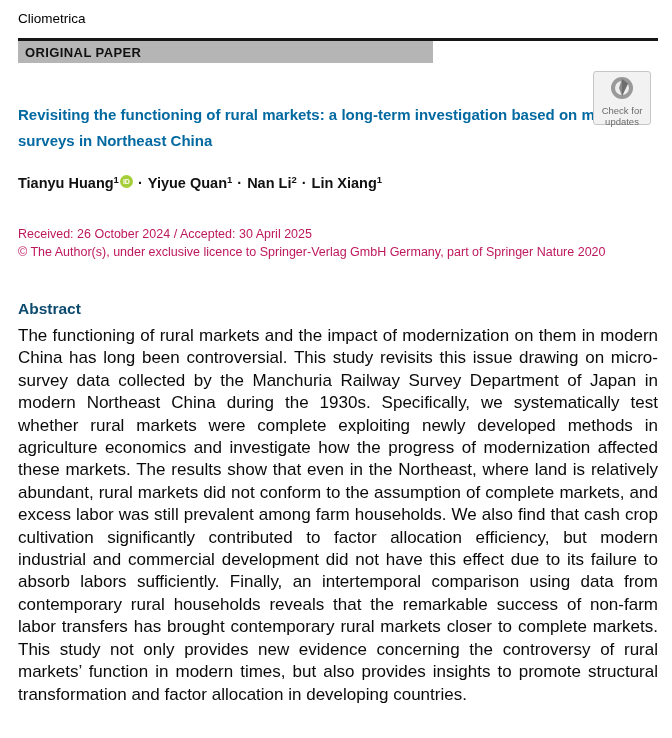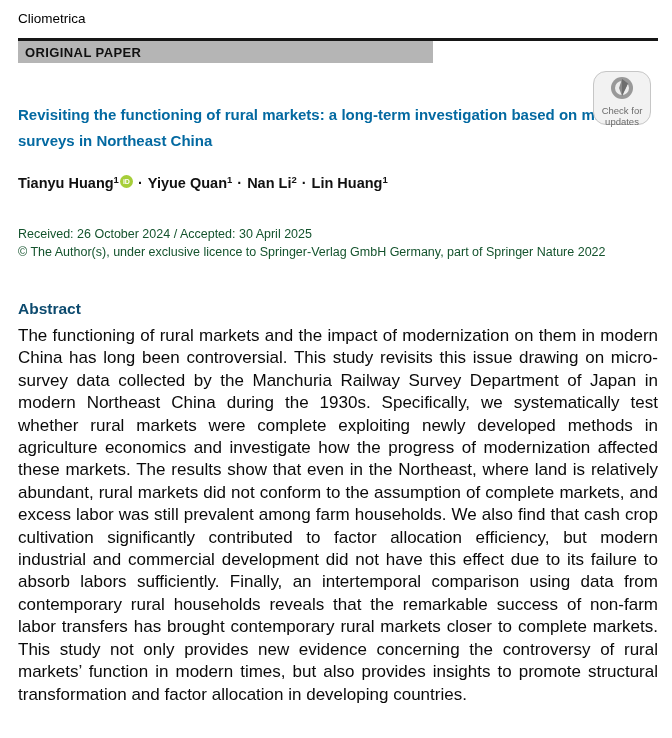--- a/index.html
+++ b/index.html
@@ -55,7 +55,7 @@
     height: 54px;
     background: #f2f2f2;
     border: 1px solid #c6c6c6;
-    border-radius: 13px;
+    border-radius: 3px;
     display: flex;
     flex-direction: column;
     align-items: center;

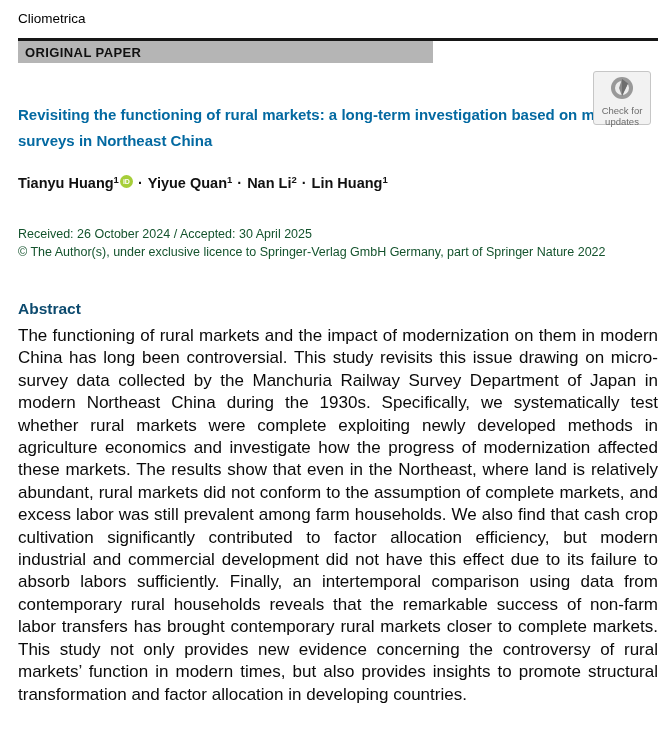--- a/index.html
+++ b/index.html
@@ -175,7 +175,7 @@
     <span>Nan Li</span>
       <span class="author-sup">2</span>
     <span class="author-sep">·</span>
-    <span>Lin Huang</span>
+    <span>Lin Xiang</span>
       <span class="author-sup">1</span>
   </div>
 

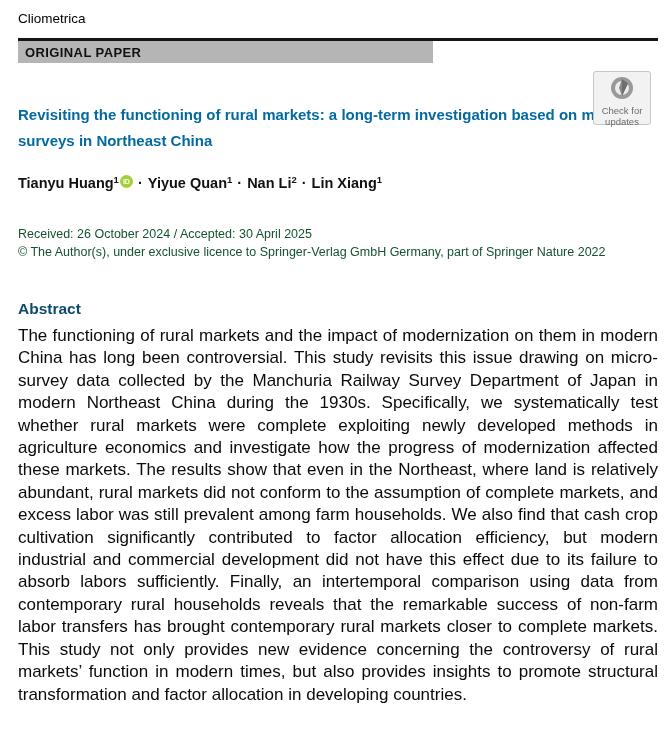--- a/index.html
+++ b/index.html
@@ -119,7 +119,7 @@
     margin-top: 33px;
     font-size: 12.5px;
     line-height: 18px;
-    color: #14532d;
+    color: #be185d;
   }
   
   .abstract-heading {

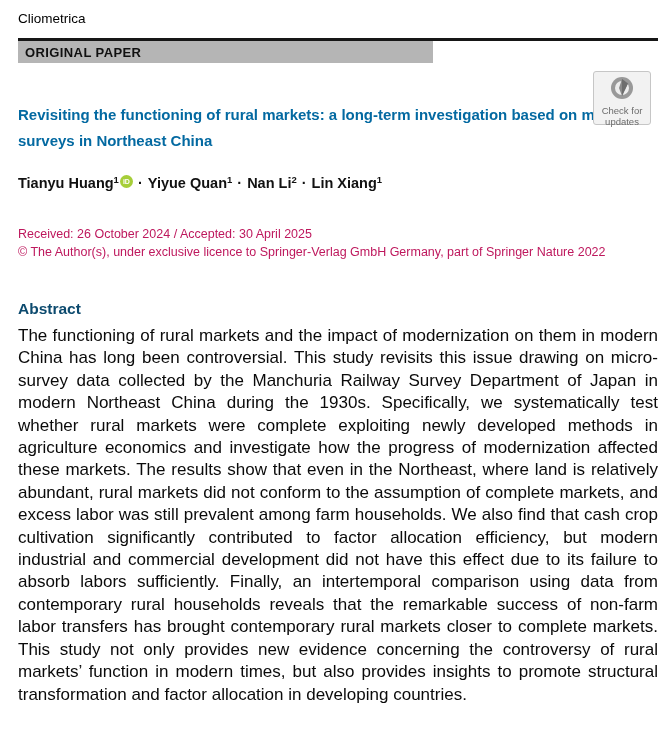--- a/index.html
+++ b/index.html
@@ -181,7 +181,7 @@
 
   <div class="meta-block">
     <div>Received: 26 October 2024 / Accepted: 30 April 2025</div>
-    <div>© The Author(s), under exclusive licence to Springer-Verlag GmbH Germany, part of Springer Nature 2022</div>
+    <div>© The Author(s), under exclusive licence to Springer-Verlag GmbH Germany, part of Springer Nature 2020</div>
   </div>
 
   <h2 class="abstract-heading">Abstract</h2>

